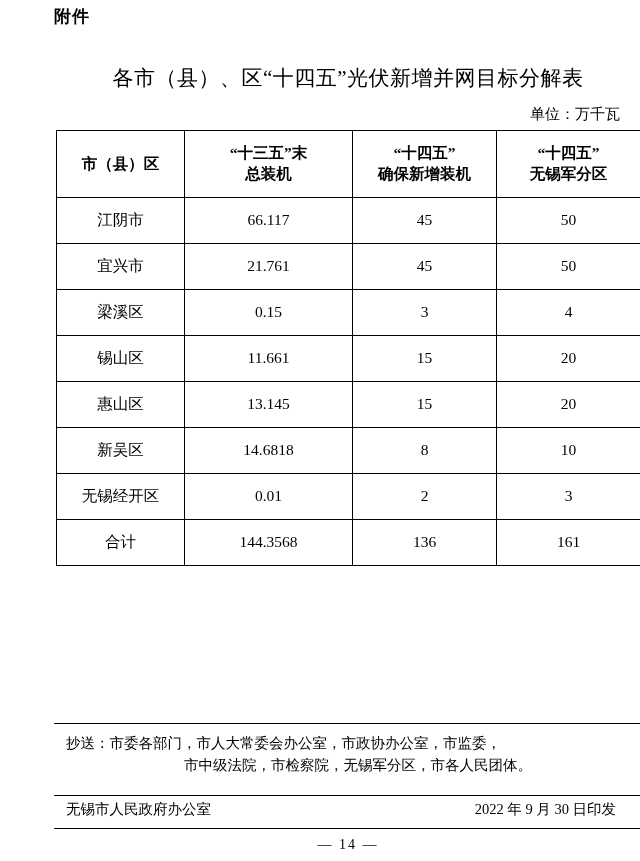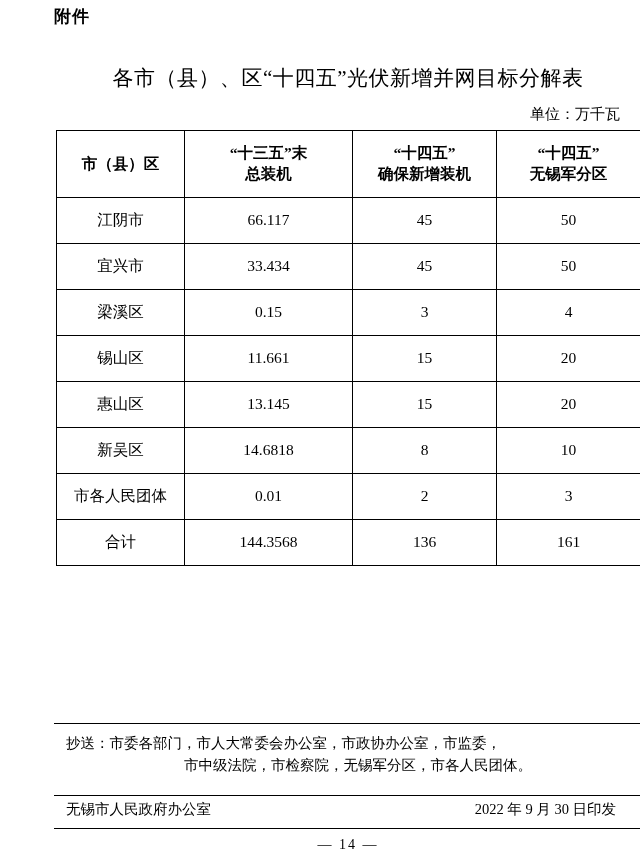--- a/index.html
+++ b/index.html
@@ -177,7 +177,7 @@
         </tr>
         <tr>
           <td>宜兴市</td>
-          <td>33.434</td>
+          <td>21.761</td>
           <td>45</td>
           <td>50</td>
         </tr>

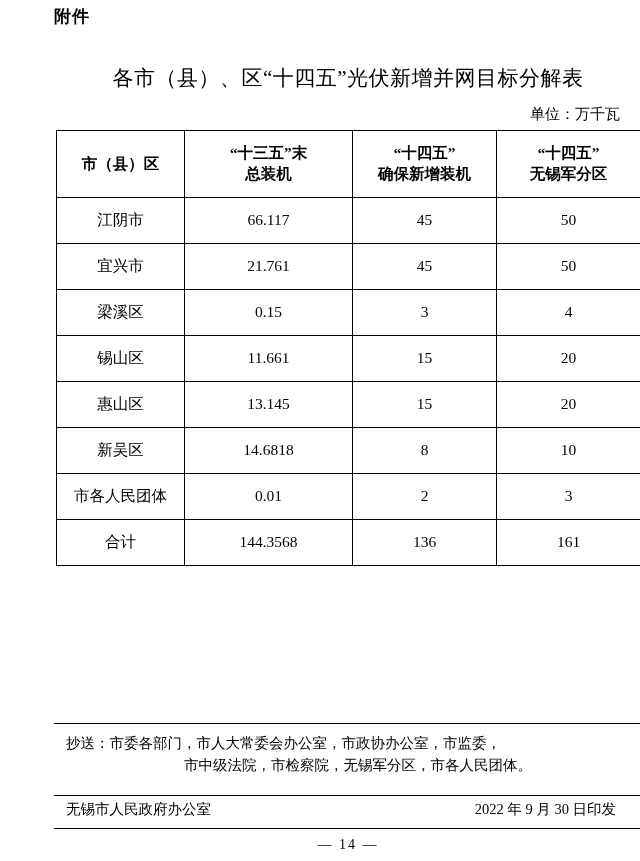--- a/index.html
+++ b/index.html
@@ -206,7 +206,7 @@
           <td>10</td>
         </tr>
         <tr>
-          <td>市各人民团体</td>
+          <td>无锡经开区</td>
           <td>0.01</td>
           <td>2</td>
           <td>3</td>

